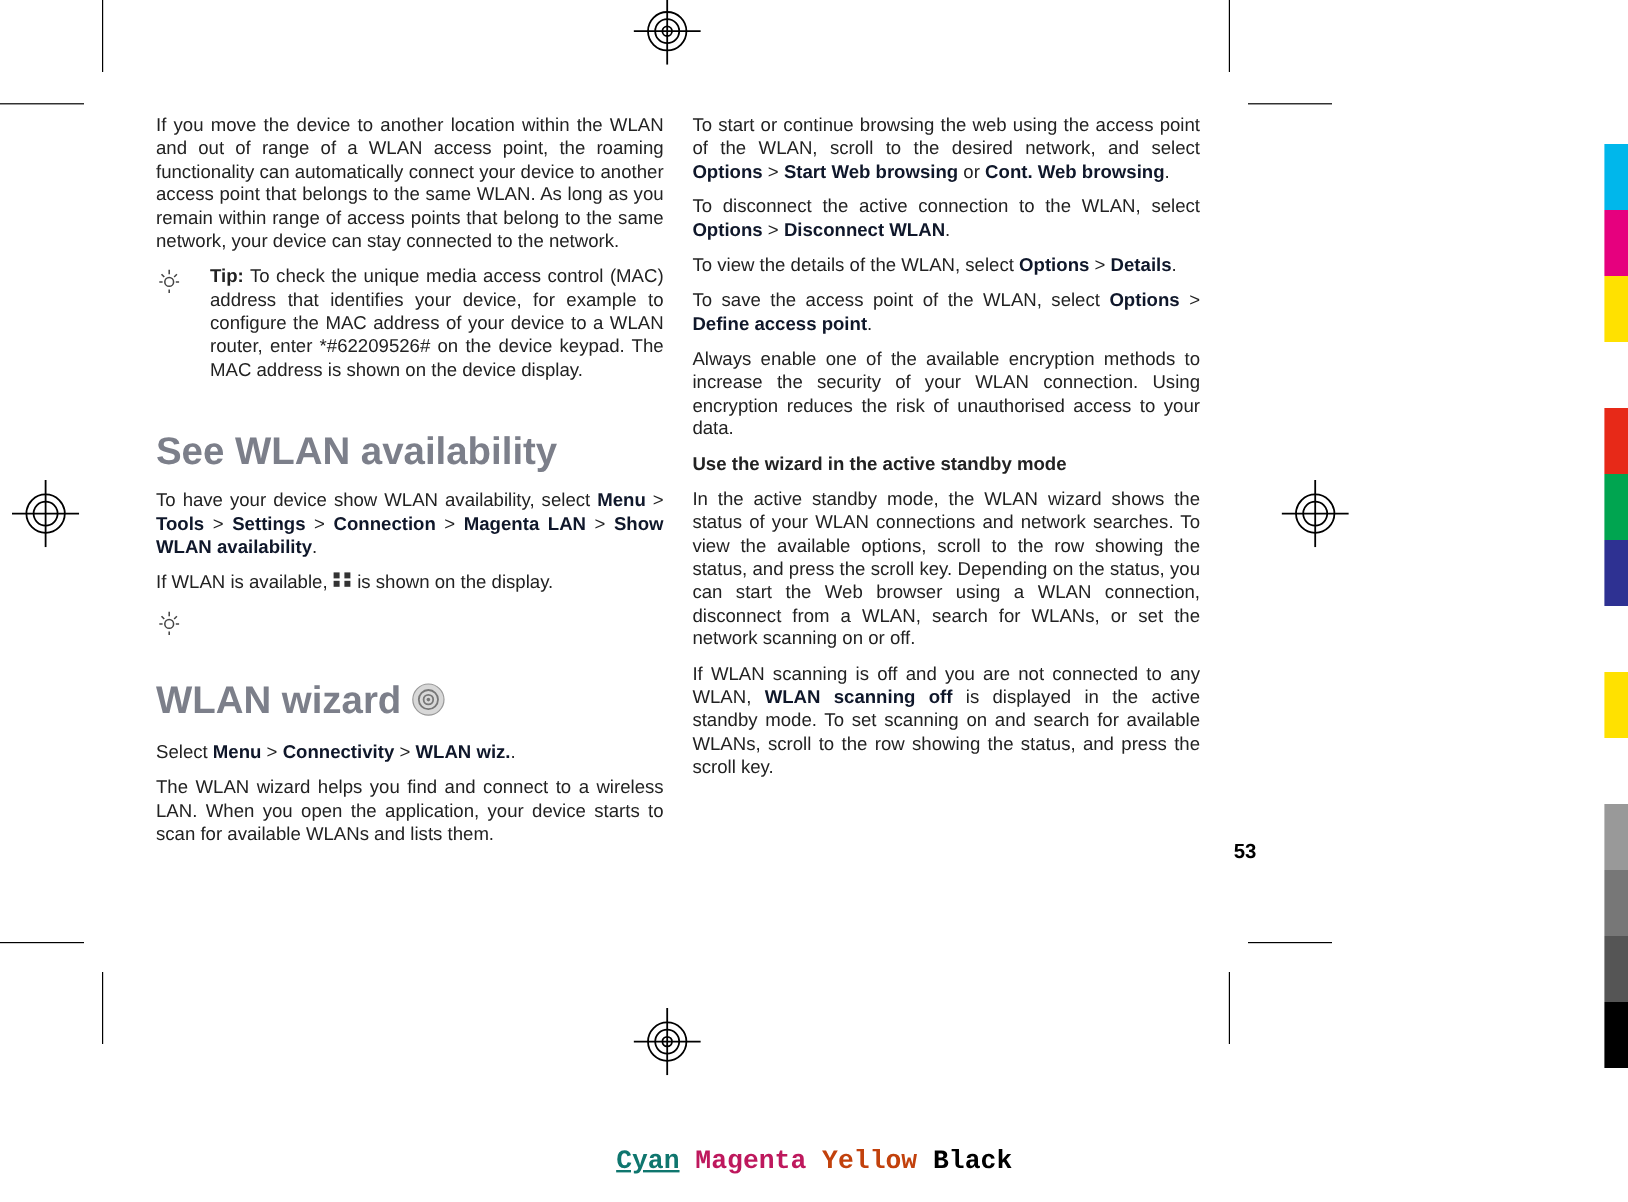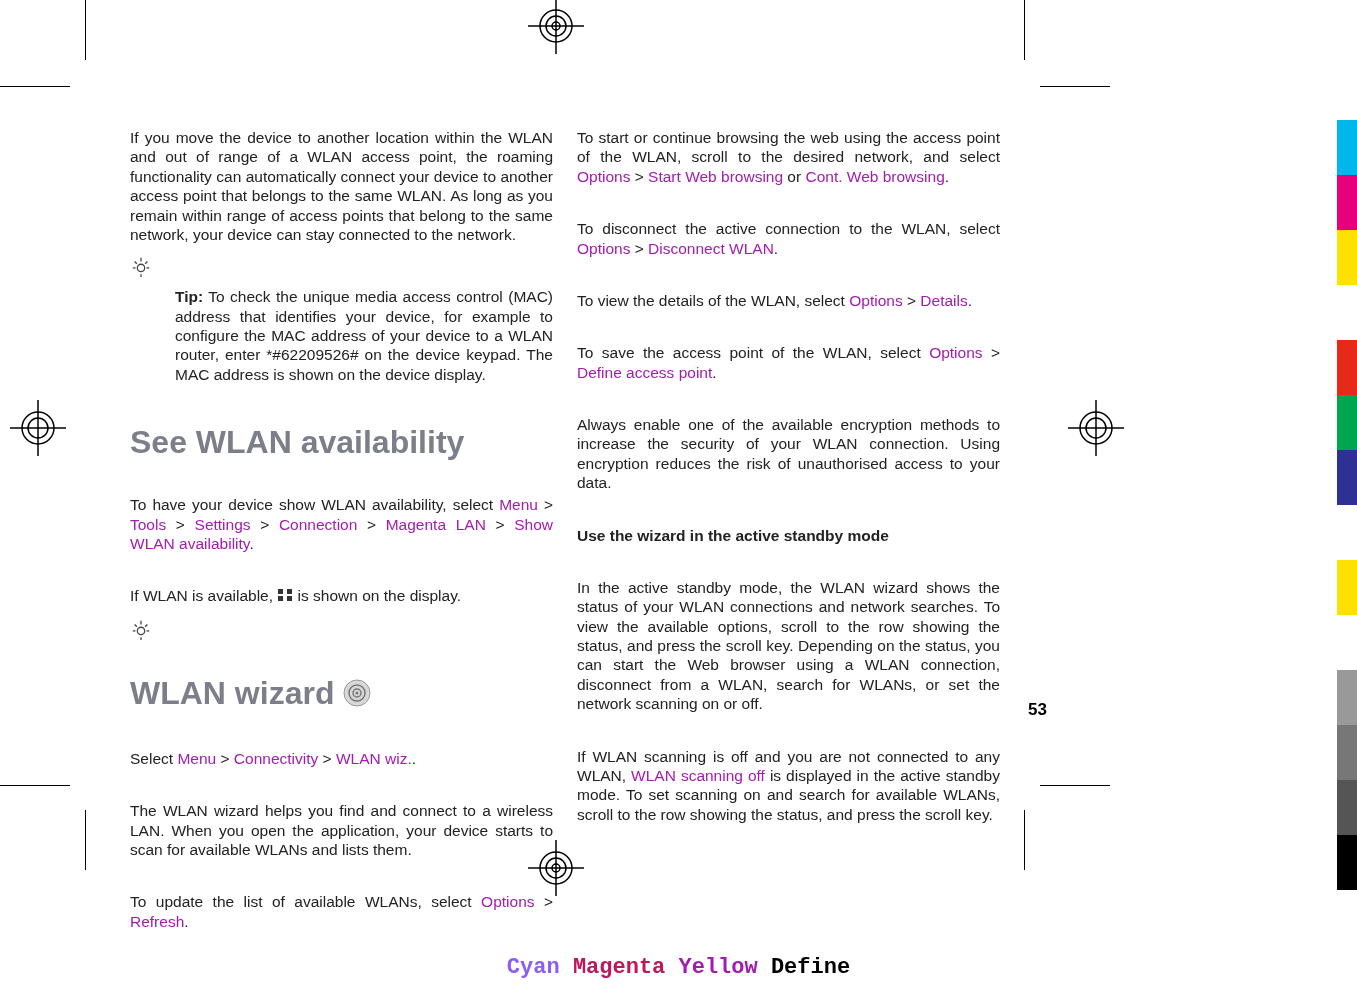--- a/index.html
+++ b/index.html
@@ -6,7 +6,7 @@
 body { font-family: Arial, Helvetica, sans-serif; background: #fff; width: 1357px; height: 1002px; position: relative; }
 .page { position: absolute; top: 95px; left: 130px; width: 870px; display: flex; gap: 24px; }
 .col { width: 50%; font-size: 15.5px; line-height: 1.25; color: #222; }
-.col p { margin-bottom: 10px; text-align: justify; margin-top: 33px; }
+.col p { margin-bottom: 10px; text-align: justify; }
 .tip { display: flex; gap: 21px; margin-bottom: 10px; }
 .tip-icon { flex-shrink: 0; width: 24px; padding-top: 2px; }
 .tip-icon svg { width: 22px; height: 22px; }

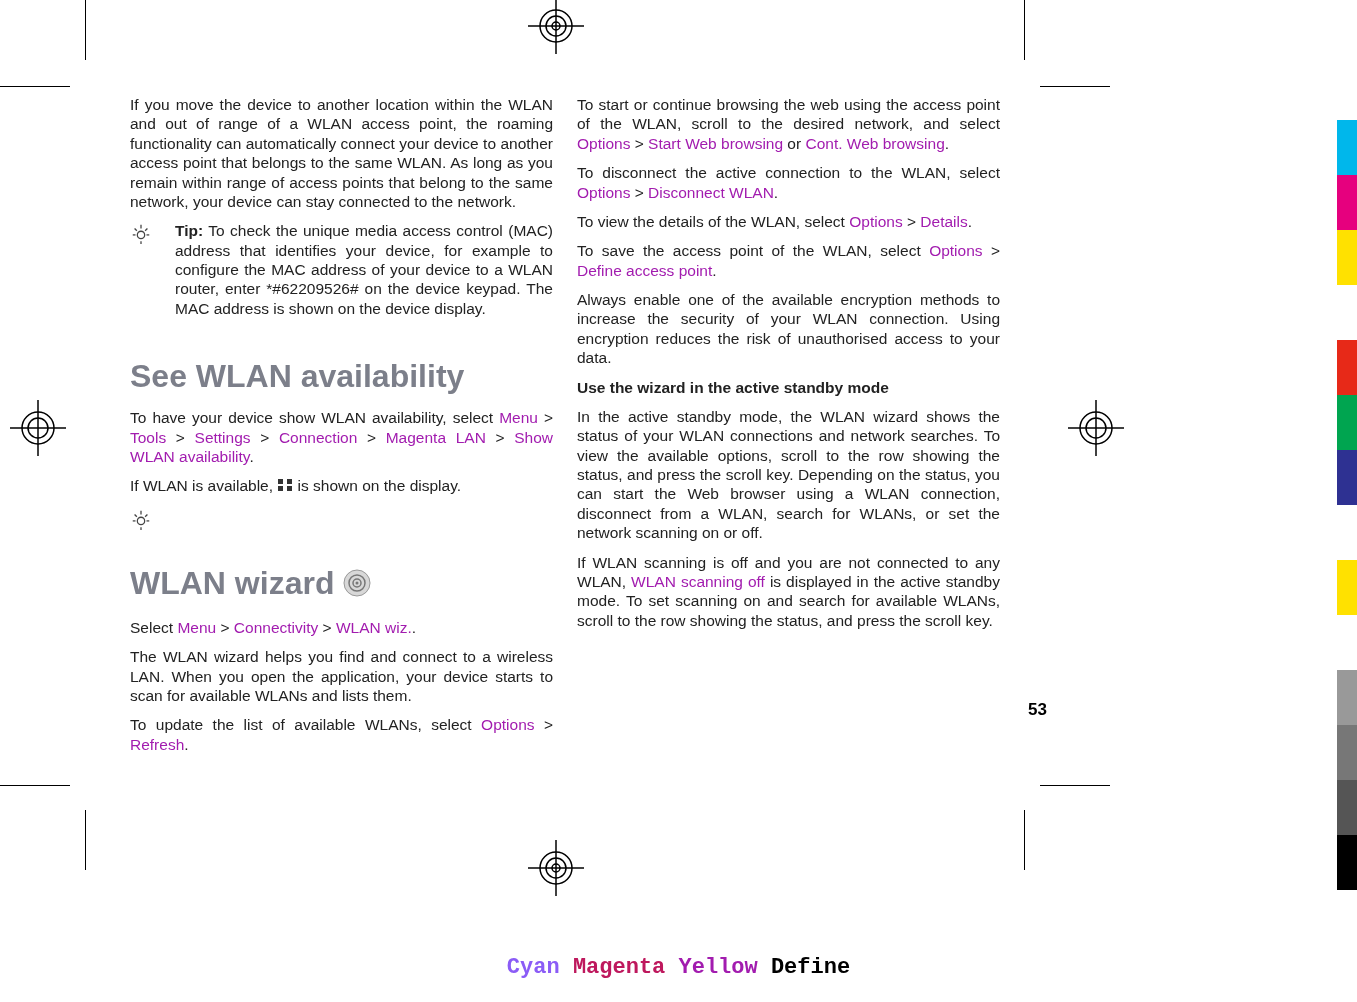--- a/index.html
+++ b/index.html
@@ -11,7 +11,7 @@
 .tip-icon { flex-shrink: 0; width: 24px; padding-top: 2px; }
 .tip-icon svg { width: 22px; height: 22px; }
 h2 { color: #7c7f8a; font-size: 32px; font-weight: bold; margin: 28px 0 12px; }
-.ui { color: #a21caf; font-weight: normal; }
+.ui { color: #0f172a; font-weight: bold; }
 .inline-icon { display: inline-block; vertical-align: middle; }
 .page-num { position: absolute; right: 310px; top: 700px; font-weight: bold; font-size: 17px; }
 .cmyk { position: absolute; bottom: 22px; left: 50%; transform: translateX(-50%); font-family: "Courier New", monospace; font-size: 22px; font-weight: bold; }

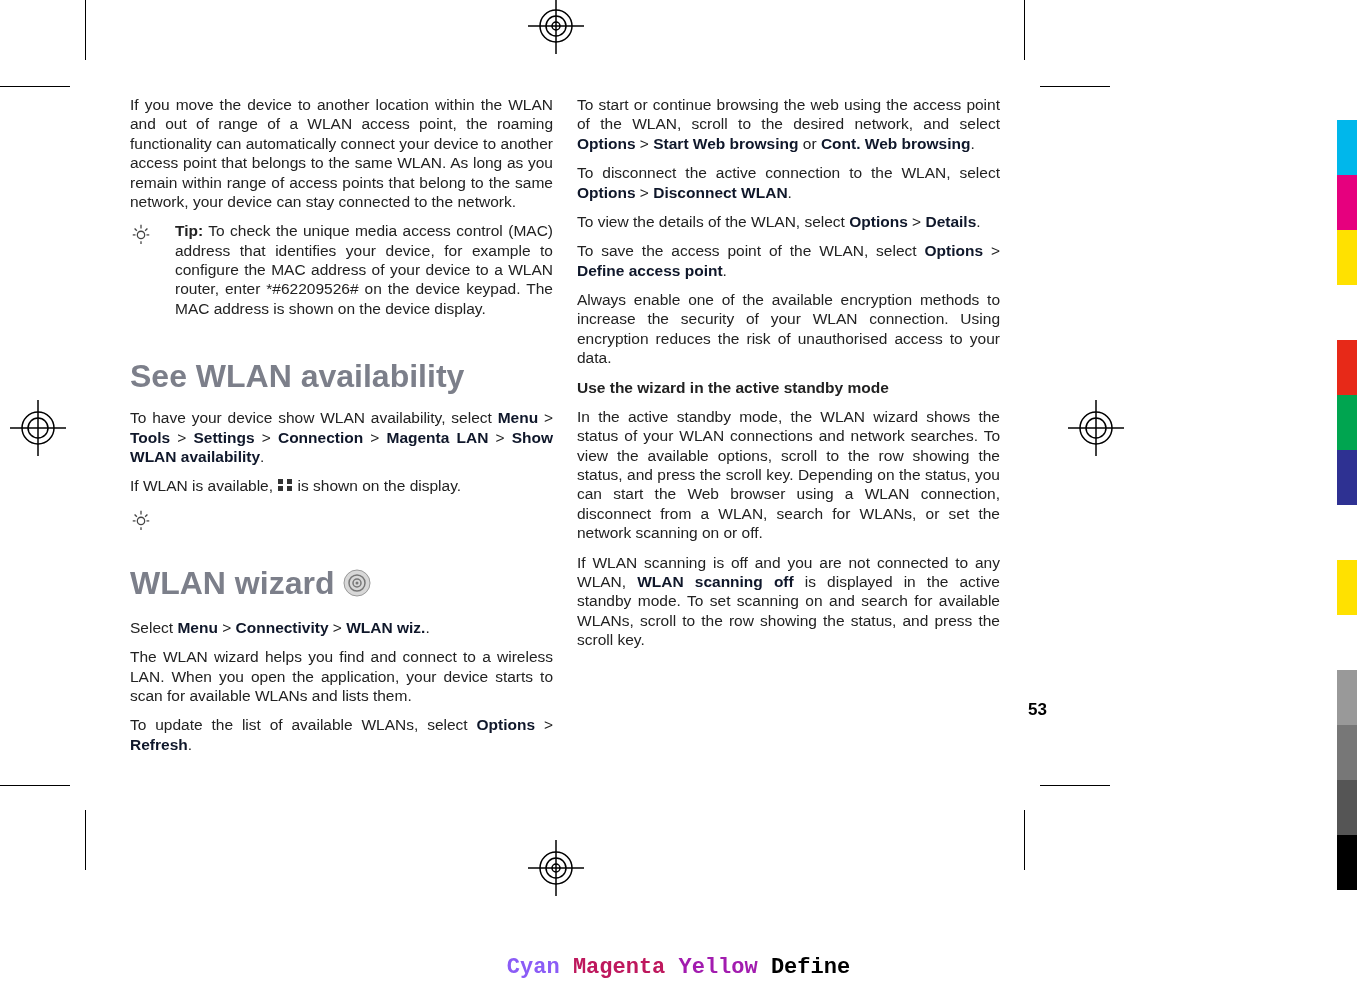--- a/index.html
+++ b/index.html
@@ -134,7 +134,6 @@
 
     <p>The WLAN wizard helps you find and connect to a wireless LAN. When you open the application, your device starts to scan for available WLANs and lists them.</p>
 
-    <p><span>To update the list of available WLANs, select </span><span class="ui">Options</span><span> &gt; </span><span class="ui">Refresh</span>.</p>
   </div>
 
   <div class="col">

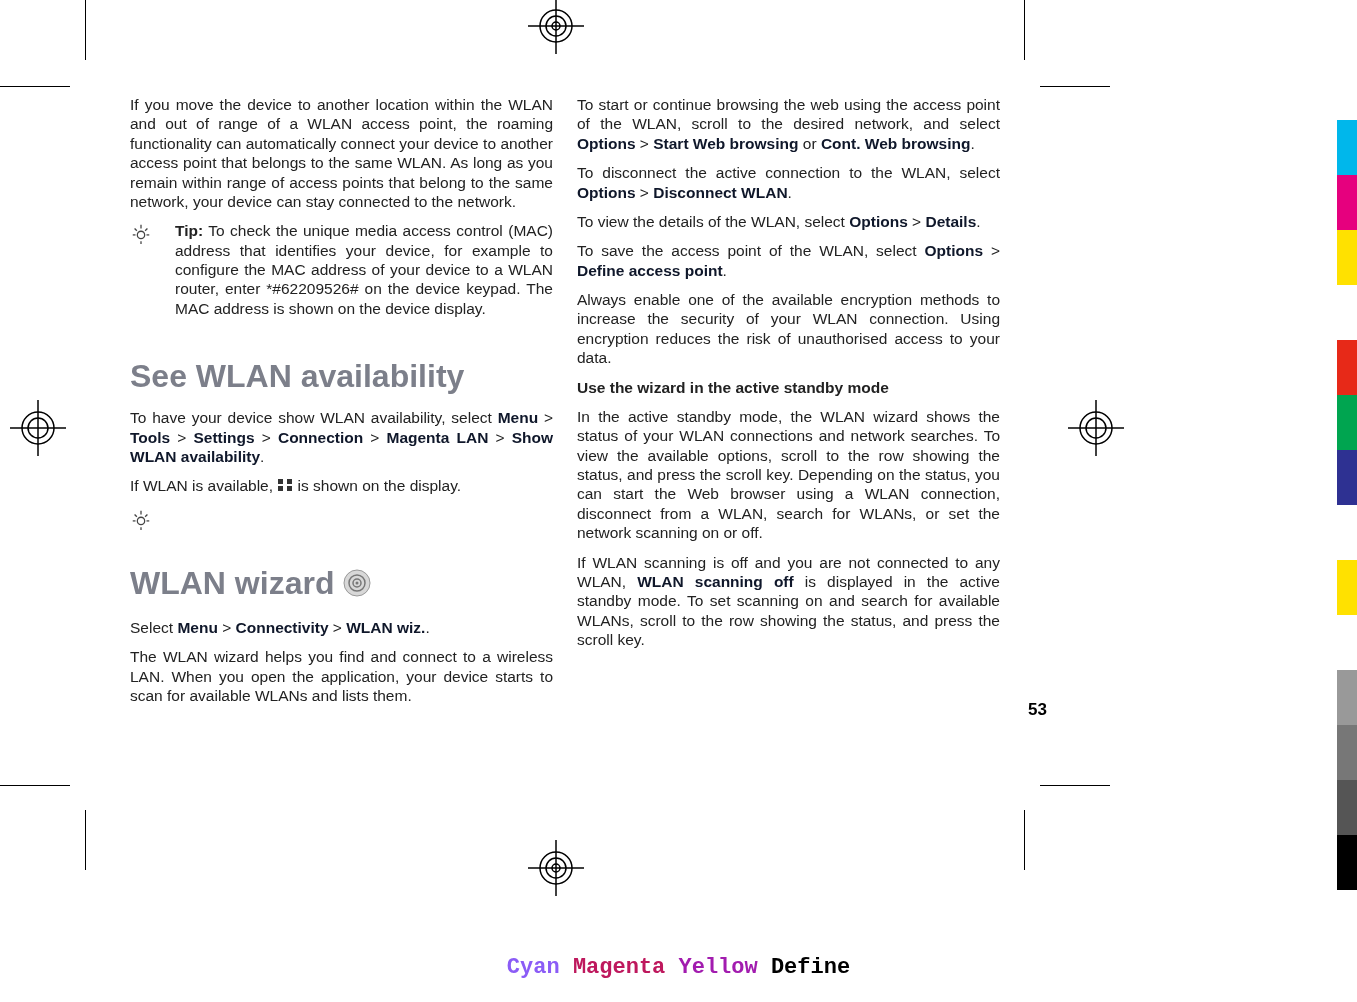--- a/index.html
+++ b/index.html
@@ -15,7 +15,7 @@
 .inline-icon { display: inline-block; vertical-align: middle; }
 .page-num { position: absolute; right: 310px; top: 700px; font-weight: bold; font-size: 17px; }
 .cmyk { position: absolute; bottom: 22px; left: 50%; transform: translateX(-50%); font-family: "Courier New", monospace; font-size: 22px; font-weight: bold; }
-.cmyk .c { color: #8b5cf6; } .cmyk .m { color: #be185d; } .cmyk .y { color: #a21caf; } .cmyk .k { color: #000; }
+.cmyk .c { color: #0f766e; text-decoration: underline; } .cmyk .m { color: #be185d; } .cmyk .y { color: #a21caf; } .cmyk .k { color: #000; }
 .colorbars { position: absolute; right: 0; top: 65px; width: 20px; }
 .colorbars div { width: 20px; height: 55px; }
 .reg { position: absolute; }

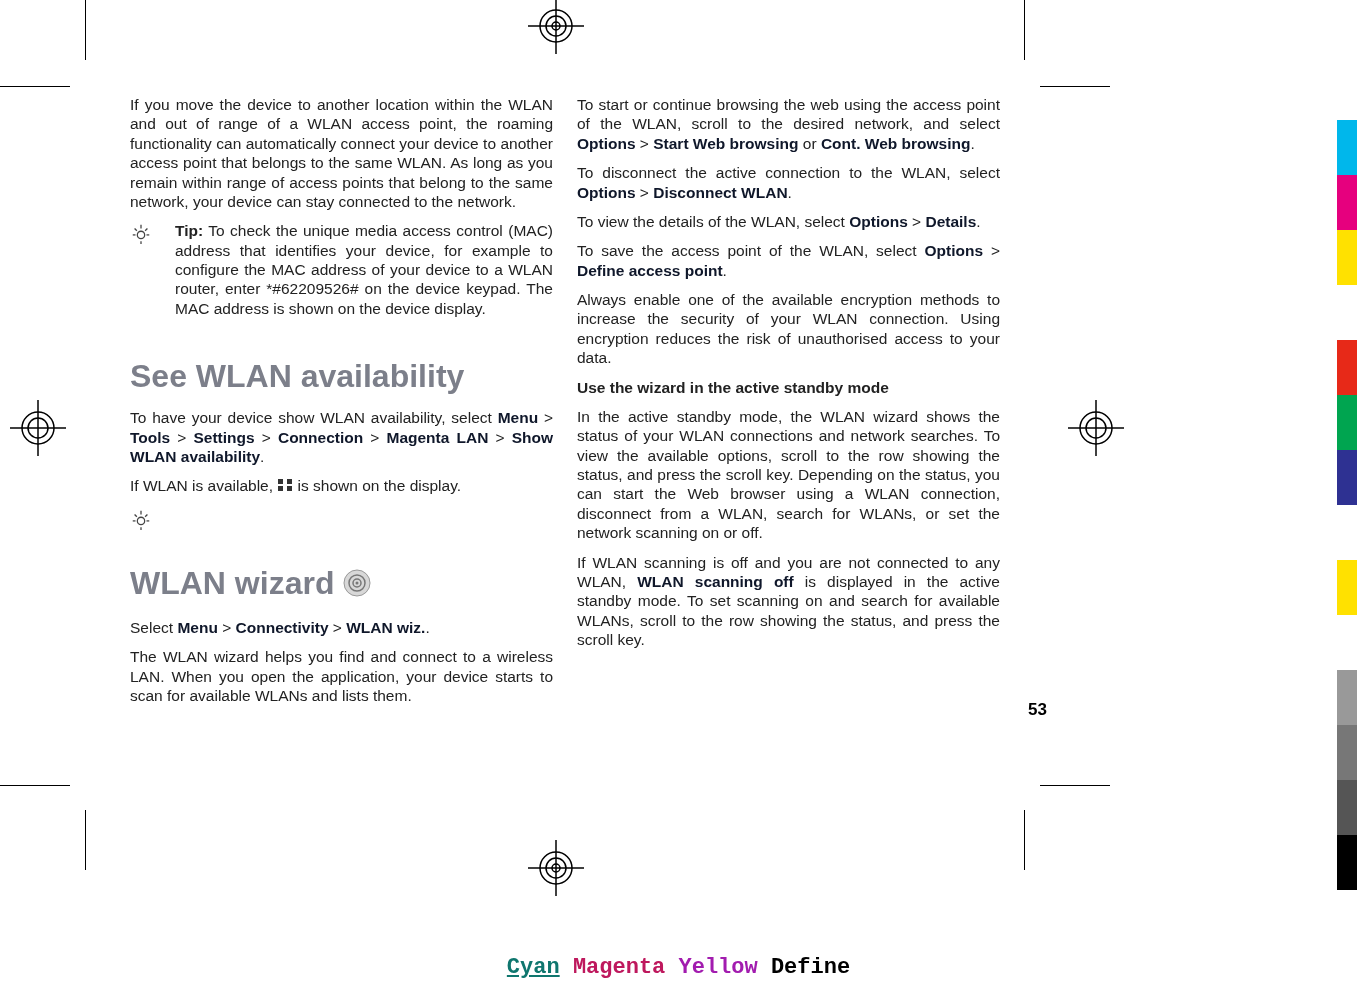--- a/index.html
+++ b/index.html
@@ -15,7 +15,7 @@
 .inline-icon { display: inline-block; vertical-align: middle; }
 .page-num { position: absolute; right: 310px; top: 700px; font-weight: bold; font-size: 17px; }
 .cmyk { position: absolute; bottom: 22px; left: 50%; transform: translateX(-50%); font-family: "Courier New", monospace; font-size: 22px; font-weight: bold; }
-.cmyk .c { color: #0f766e; text-decoration: underline; } .cmyk .m { color: #be185d; } .cmyk .y { color: #a21caf; } .cmyk .k { color: #000; }
+.cmyk .c { color: #0f766e; text-decoration: underline; } .cmyk .m { color: #be185d; } .cmyk .y { color: #c2410c; } .cmyk .k { color: #000; }
 .colorbars { position: absolute; right: 0; top: 65px; width: 20px; }
 .colorbars div { width: 20px; height: 55px; }
 .reg { position: absolute; }

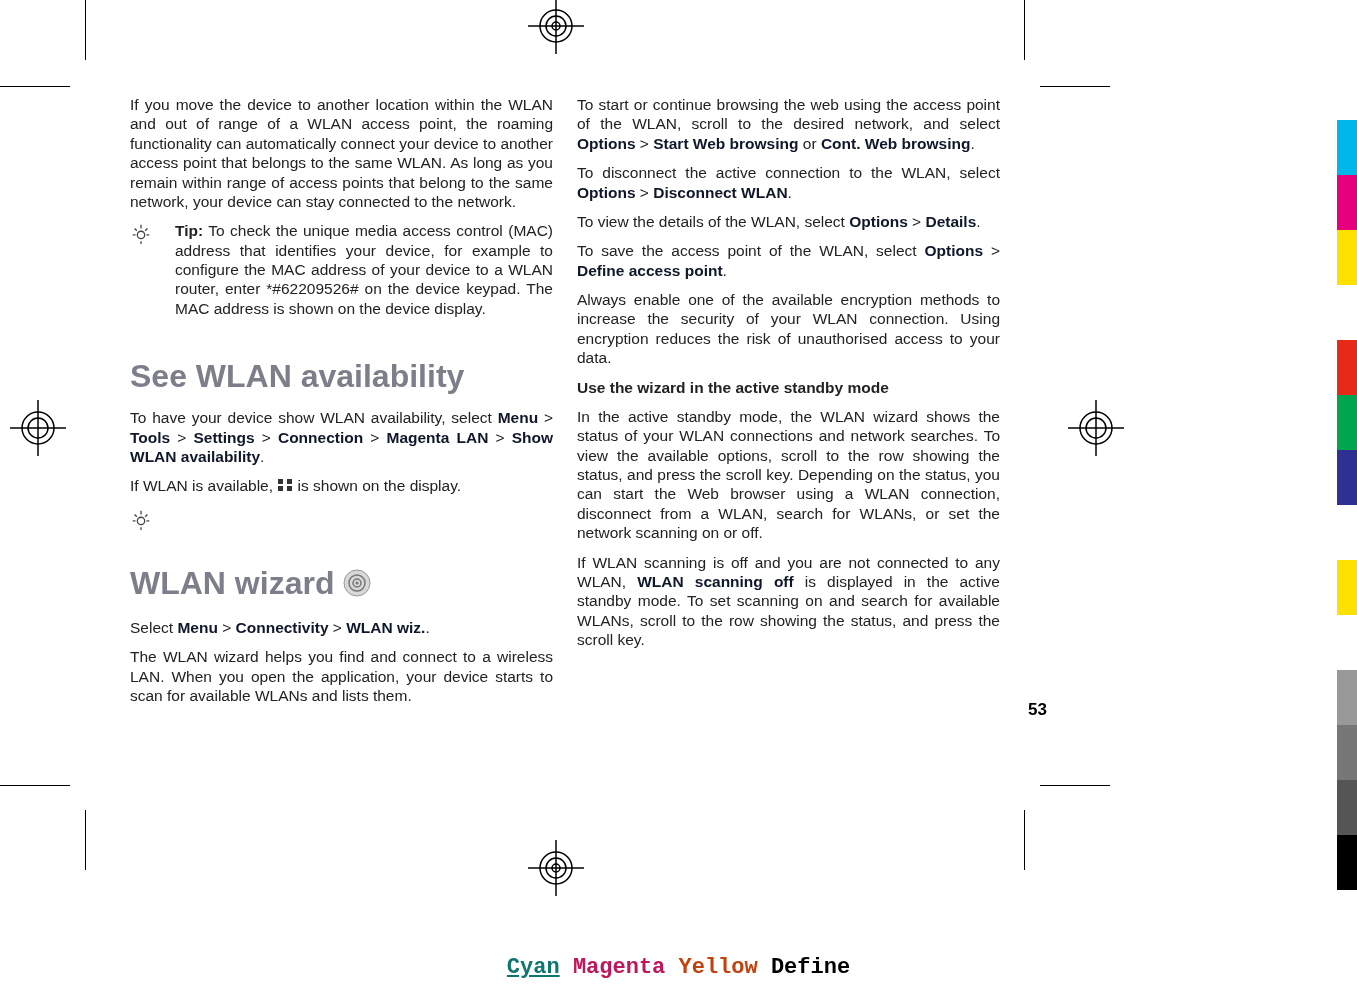--- a/index.html
+++ b/index.html
@@ -158,7 +158,7 @@
 <div class="page-num">53</div>
 
 <div class="cmyk">
-  <span class="c">Cyan</span> <span class="m">Magenta</span> <span class="y">Yellow</span> <span class="k">Define</span>
+  <span class="c">Cyan</span> <span class="m">Magenta</span> <span class="y">Yellow</span> <span class="k">Black</span>
 </div>
 
 </body></html>

